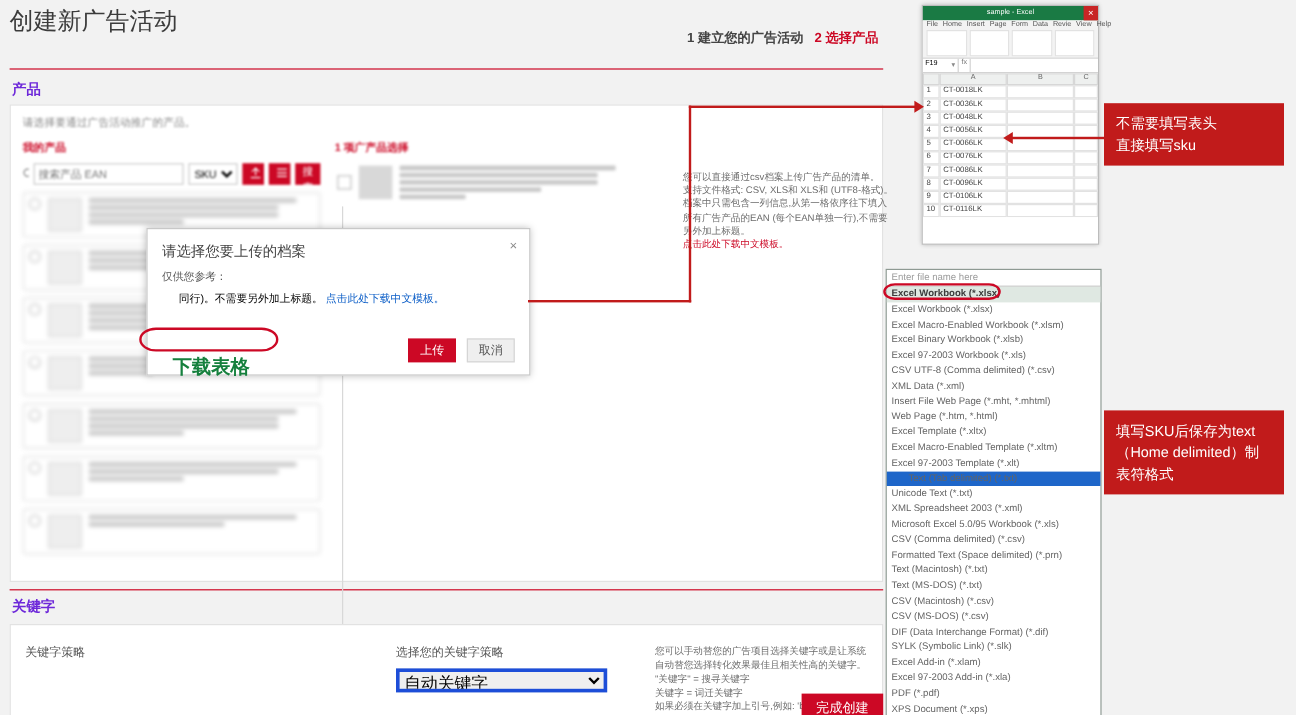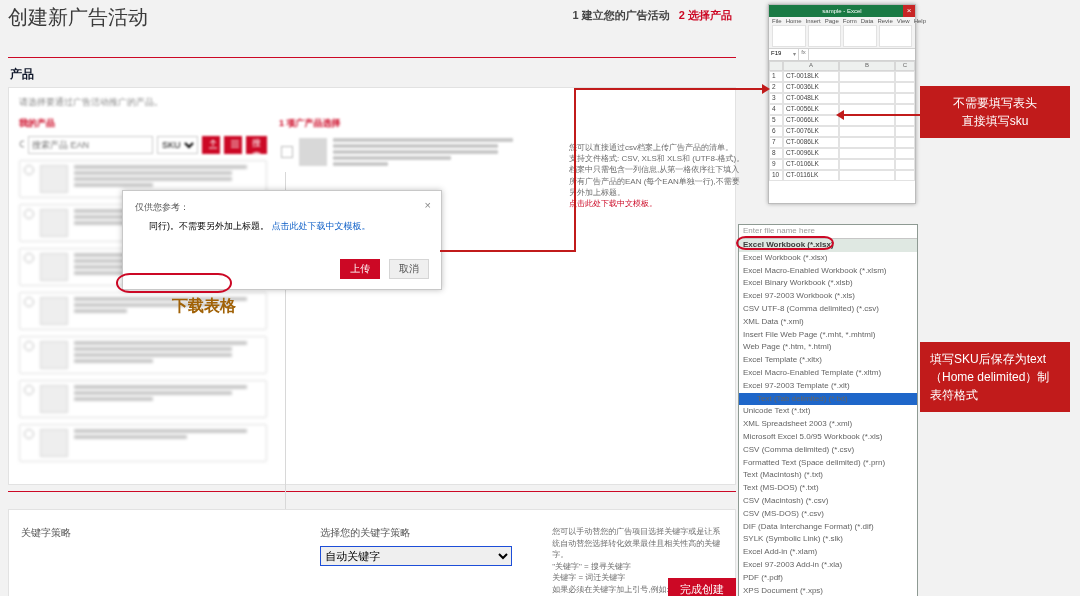--- a/index.html
+++ b/index.html
@@ -8,7 +8,7 @@
   
   .main { position:absolute; left:8px; top:4px; width:728px; }
   .page-title { font-size:20px; color:#3b3b3b; font-weight:500; }
-  .steps { position:absolute; right:4px; top:4px; font-size:11px; color:#444; }
+  .steps { position:absolute; right:4px; top:20px; font-size:11px; color:#444; }
   .steps .active { color:#cc0825; font-weight:bold; }
   .red-rule { border:0; border-top:1px solid #cc0825; margin:4px 0 0 0; }
   .section-title { color:#0f172a; font-weight:bold; font-size:12px; margin:8px 0 4px 2px; }

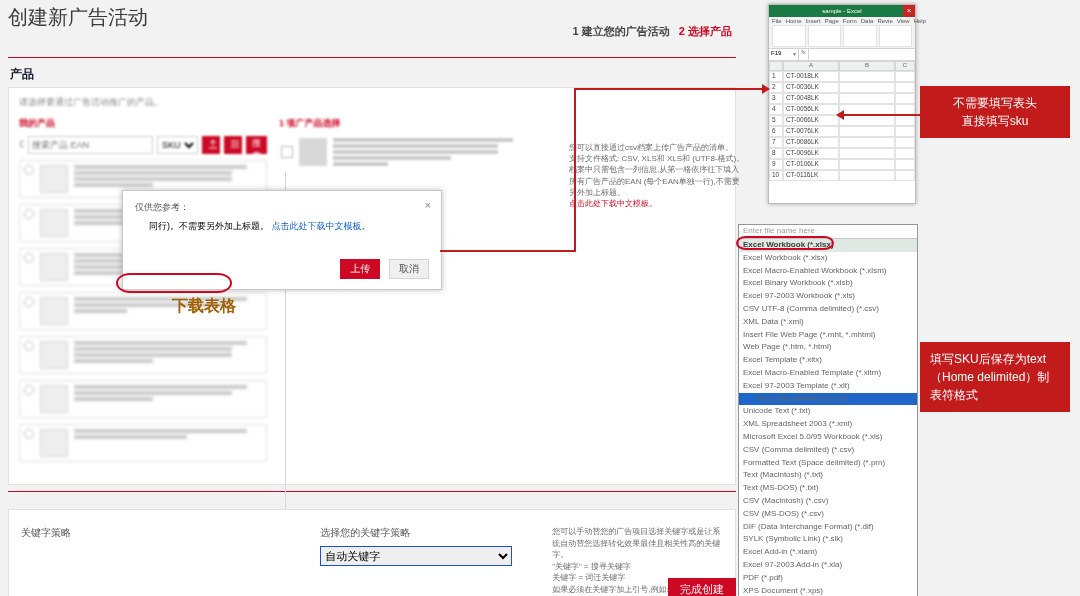--- a/index.html
+++ b/index.html
@@ -11,7 +11,7 @@
   .steps { position:absolute; right:4px; top:20px; font-size:11px; color:#444; }
   .steps .active { color:#cc0825; font-weight:bold; }
   .red-rule { border:0; border-top:1px solid #cc0825; margin:4px 0 0 0; }
-  .section-title { color:#0f172a; font-weight:bold; font-size:12px; margin:8px 0 4px 2px; }
+  .section-title { color:#6d28d9; font-weight:bold; font-size:12px; margin:8px 0 4px 2px; }
 
   .panel { background:#fff; border:1px solid #e2e2e2; padding:8px 10px; position:relative; }
   .panel-sub { color:#888; font-size:9px; filter:blur(1px); }

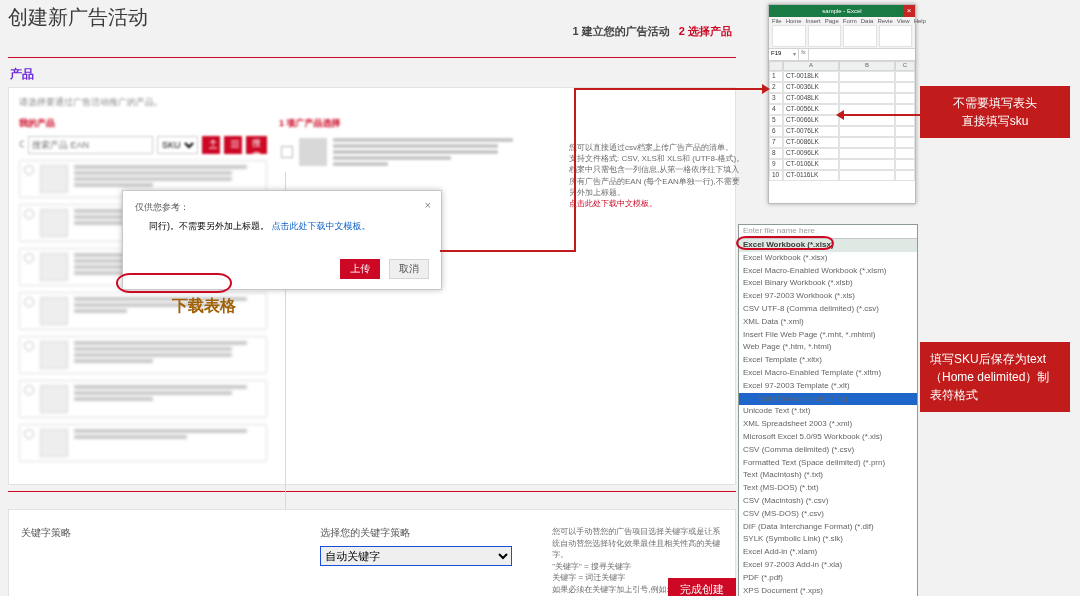--- a/index.html
+++ b/index.html
@@ -91,7 +91,7 @@
   .sheet-row div { border:1px solid #e2e2e2; font-size:6.5px; padding:0 2px; color:#444; overflow:hidden; white-space:nowrap; }
 
   
-  .callout { position:absolute; background:#c11b1b; color:#fff; font-size:12px; line-height:1.5; padding:8px 10px; z-index:70; text-align:center; }
+  .callout { position:absolute; background:#c11b1b; color:#fff; font-size:12px; line-height:1.5; padding:8px 10px; z-index:70; text-align:left; }
   .callout1 { left:920px; top:86px; width:150px; }
   .callout2 { left:920px; top:342px; width:150px; }
 

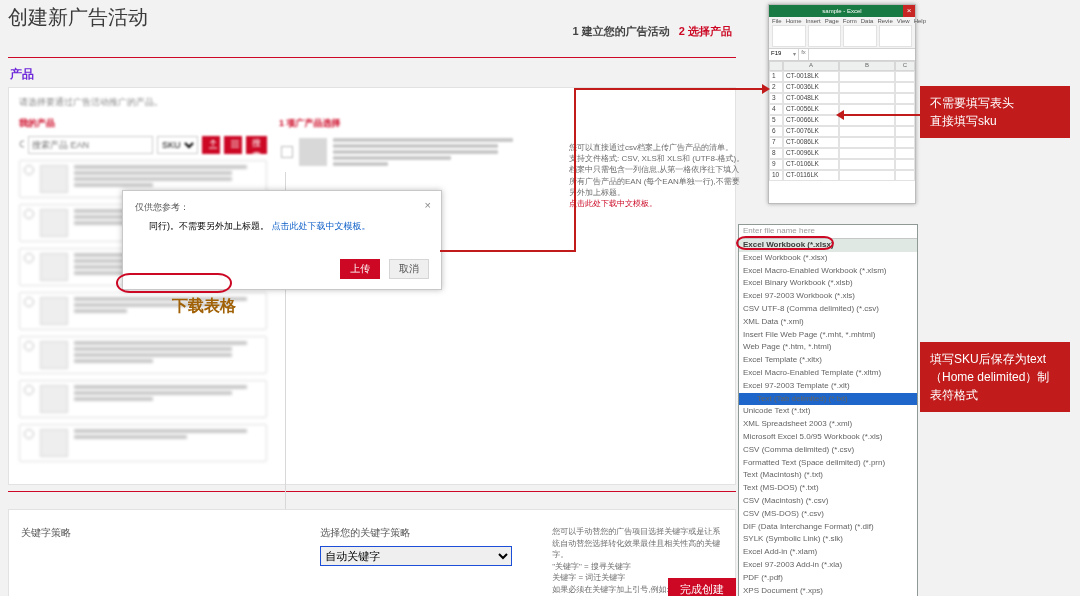--- a/index.html
+++ b/index.html
@@ -269,6 +269,7 @@
 
 <div class="dialog">
   <span class="dlg-close">×</span>
+  <div class="dlg-title">请选择您要上传的档案</div>
   <div class="dlg-sub">仅供您参考：</div>
   <div class="dlg-link-wrap" style="margin-left:14px;">
     <span>同行)。不需要另外加上标题。</span>

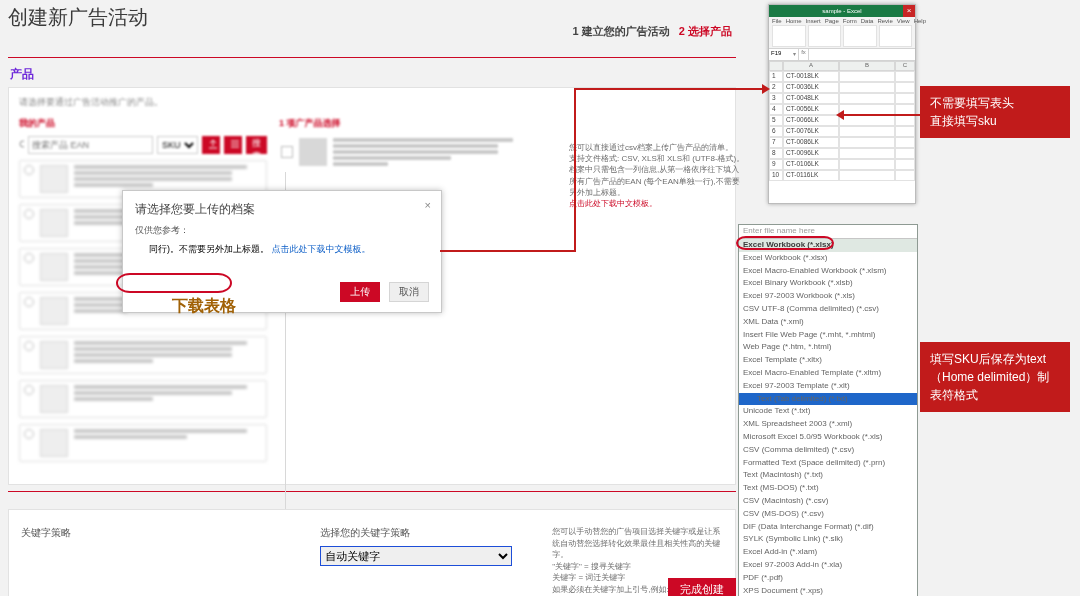--- a/index.html
+++ b/index.html
@@ -48,7 +48,7 @@
   .dlg-link-wrap a { color:#0c5ec7; text-decoration:none; cursor:pointer; }
   .ring { position:absolute; border:2px solid #cc0825; border-radius:14px/10px; pointer-events:none; }
   .dlg-ring { left:116px; top:273px; width:116px; height:20px; z-index:60; }
-  .download-anno { position:absolute; left:144px; top:296px; font-size:16px; color:#a16207; font-weight:bold; pointer-events:none; z-index:60;margin-left:28px; }
+  .download-anno { position:absolute; left:144px; top:296px; font-size:16px; color:#15803d; font-weight:bold; pointer-events:none; z-index:60; }
   .dlg-actions { text-align:right; margin-top:26px; }
   .btn-red { background:#cc0825; color:#fff; border:none; font-size:10px; padding:3px 10px; cursor:pointer; }
   .btn-plain { background:#efefef; color:#555; border:1px solid #d5d5d5; font-size:10px; padding:2px 9px; cursor:pointer; margin-left:6px; }

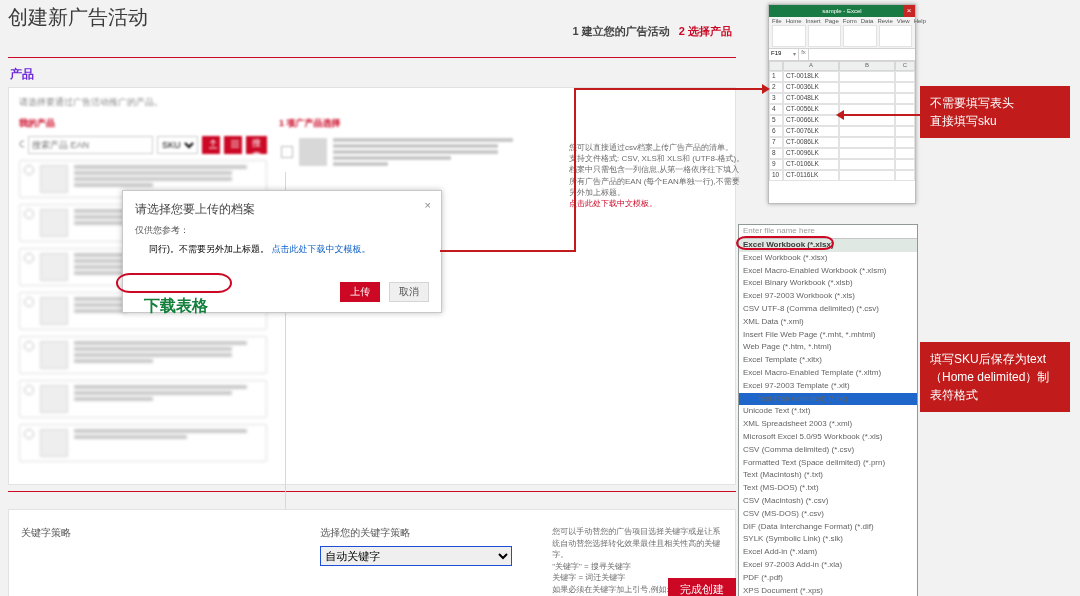--- a/index.html
+++ b/index.html
@@ -248,6 +248,7 @@
   </div>
 
   <div style="height:12px; border-top:1px solid #cc0825; margin-top:6px"></div>
+  <div class="section-title" style="margin-top:-6px">关键字</div>
   <div class="panel kw-panel" style="height:92px;">
     <div class="kw-row">
       <div class="kw-left">

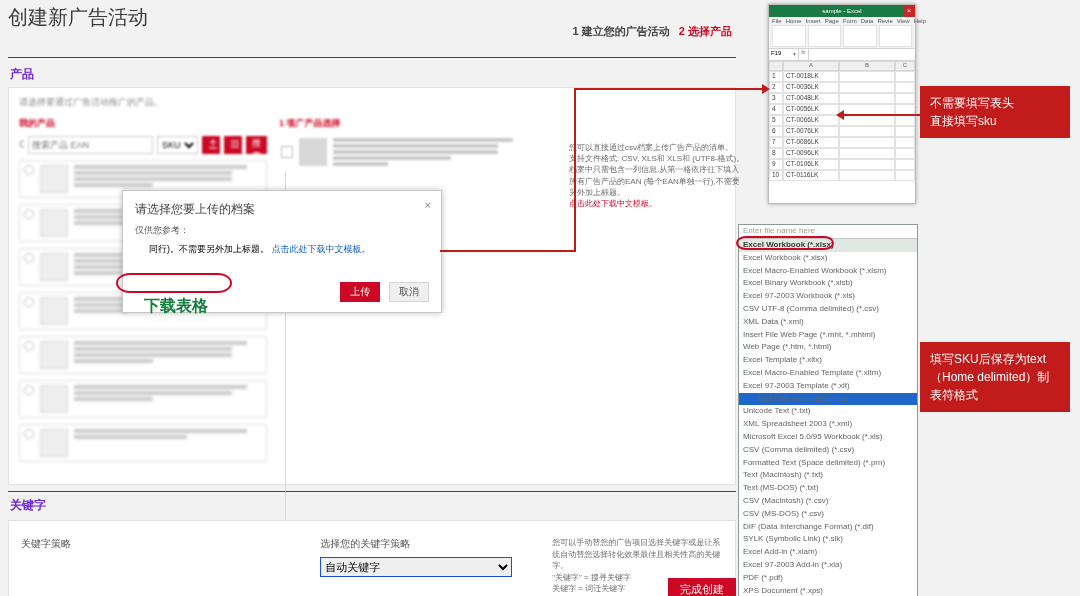--- a/index.html
+++ b/index.html
@@ -61,7 +61,7 @@
   .kw-row { display:flex; gap:40px; padding:8px 2px; }
   .kw-left { width:270px; }
   .kw-label { font-size:10px; color:#555; margin-bottom:6px; }
-  .kw-select { width:192px; height:20px; border:1px solid #1d4ed8; font-size:11px; }
+  .kw-select { width:176px; height:20px; border:3px solid #1d4ed8; font-size:14px; }
   .kw-help { font-size:8px; color:#6d6d6d; line-height:1.45; width:178px;}
 
   

